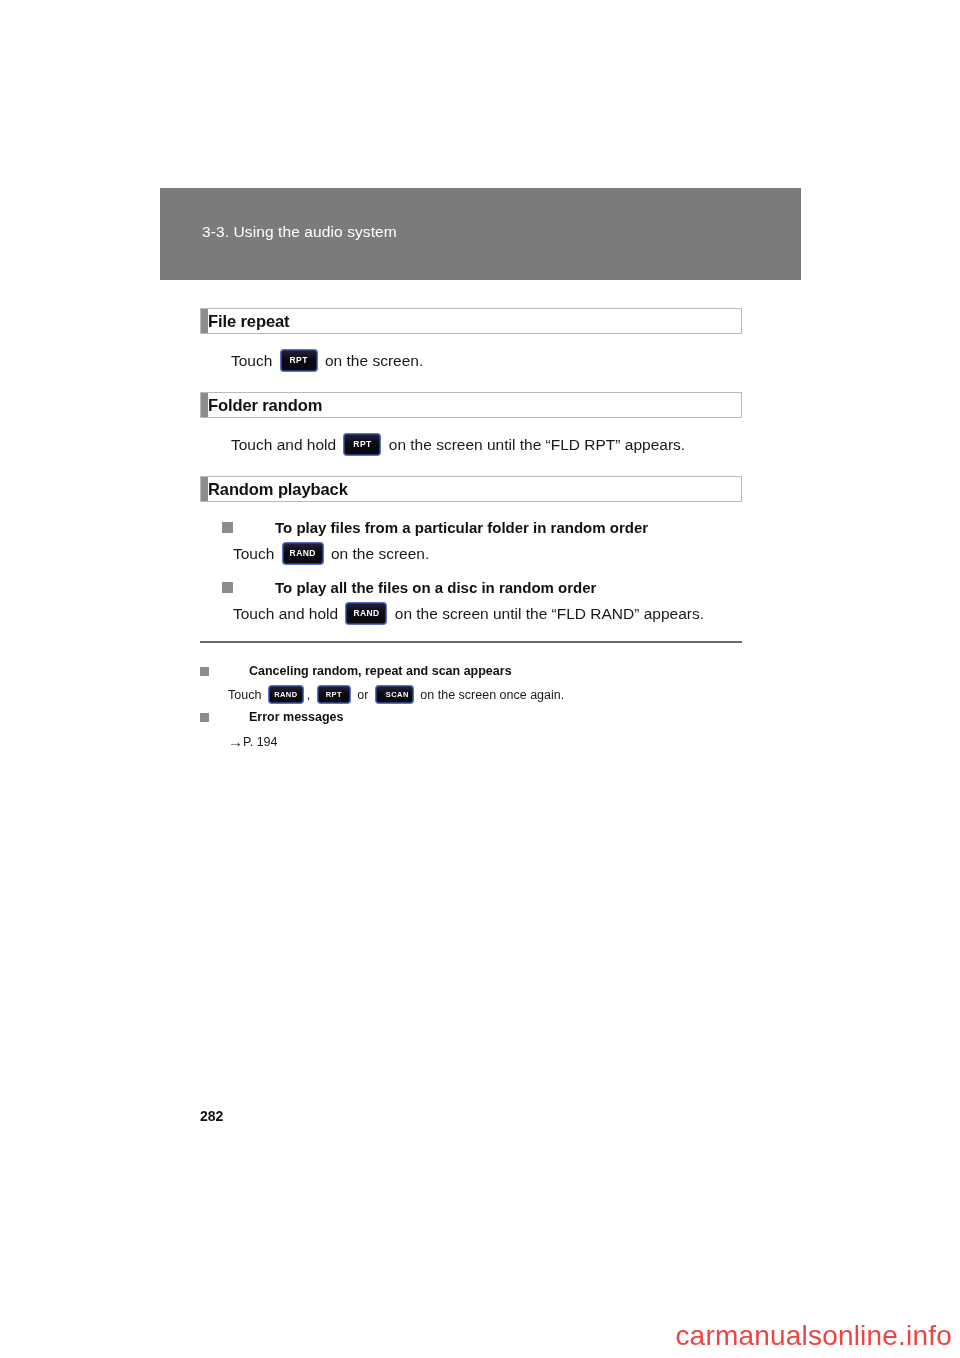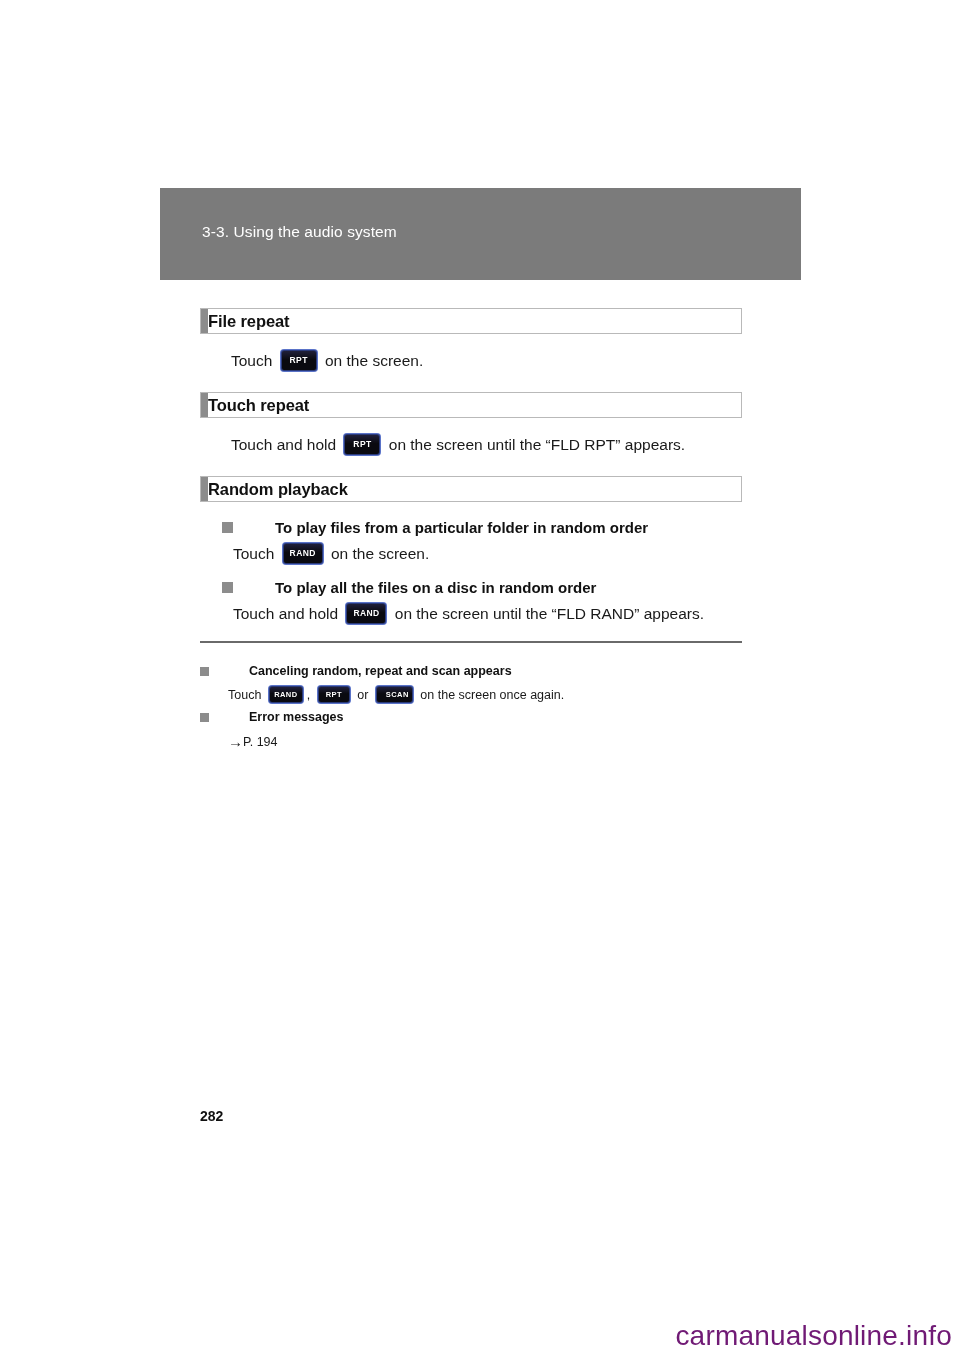--- a/index.html
+++ b/index.html
@@ -204,7 +204,7 @@
 
   <div class="section-head">
     <span class="head-bar"></span>
-    <span class="head-label">Touch repeat</span>
+    <span class="head-label">Folder random</span>
   </div>
   <div class="gap-after-head"></div>
   <div class="para indent-1">

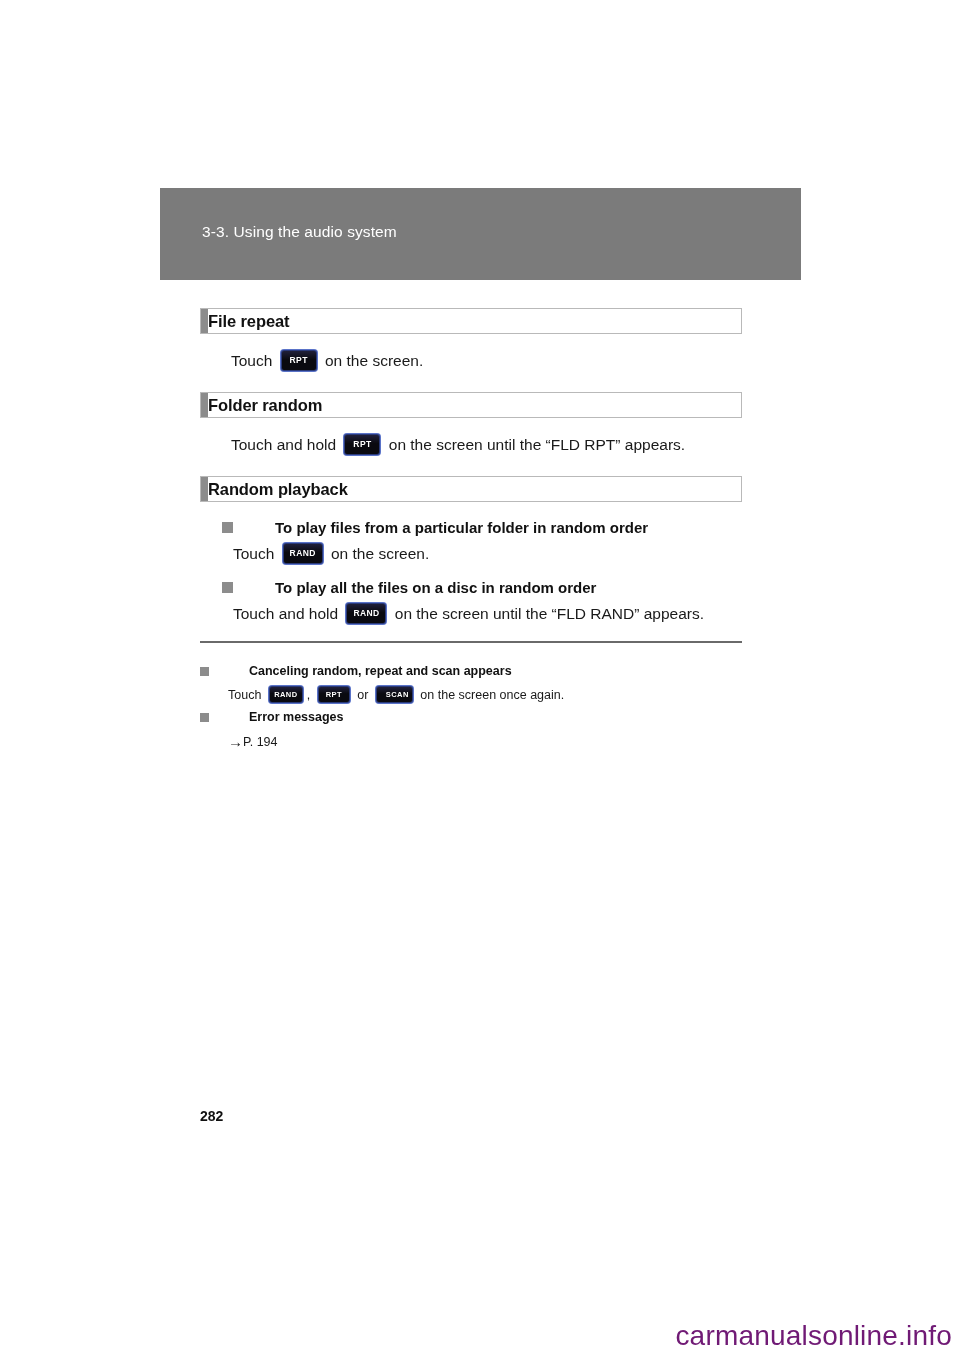--- a/index.html
+++ b/index.html
@@ -176,7 +176,7 @@
     right: 8px;
     bottom: 6px;
     font-size: 28px;
-    color: #701a75;
+    color: #ef4444;
     letter-spacing: 0.2px;
     font-family: "Liberation Sans", sans-serif;
   }

